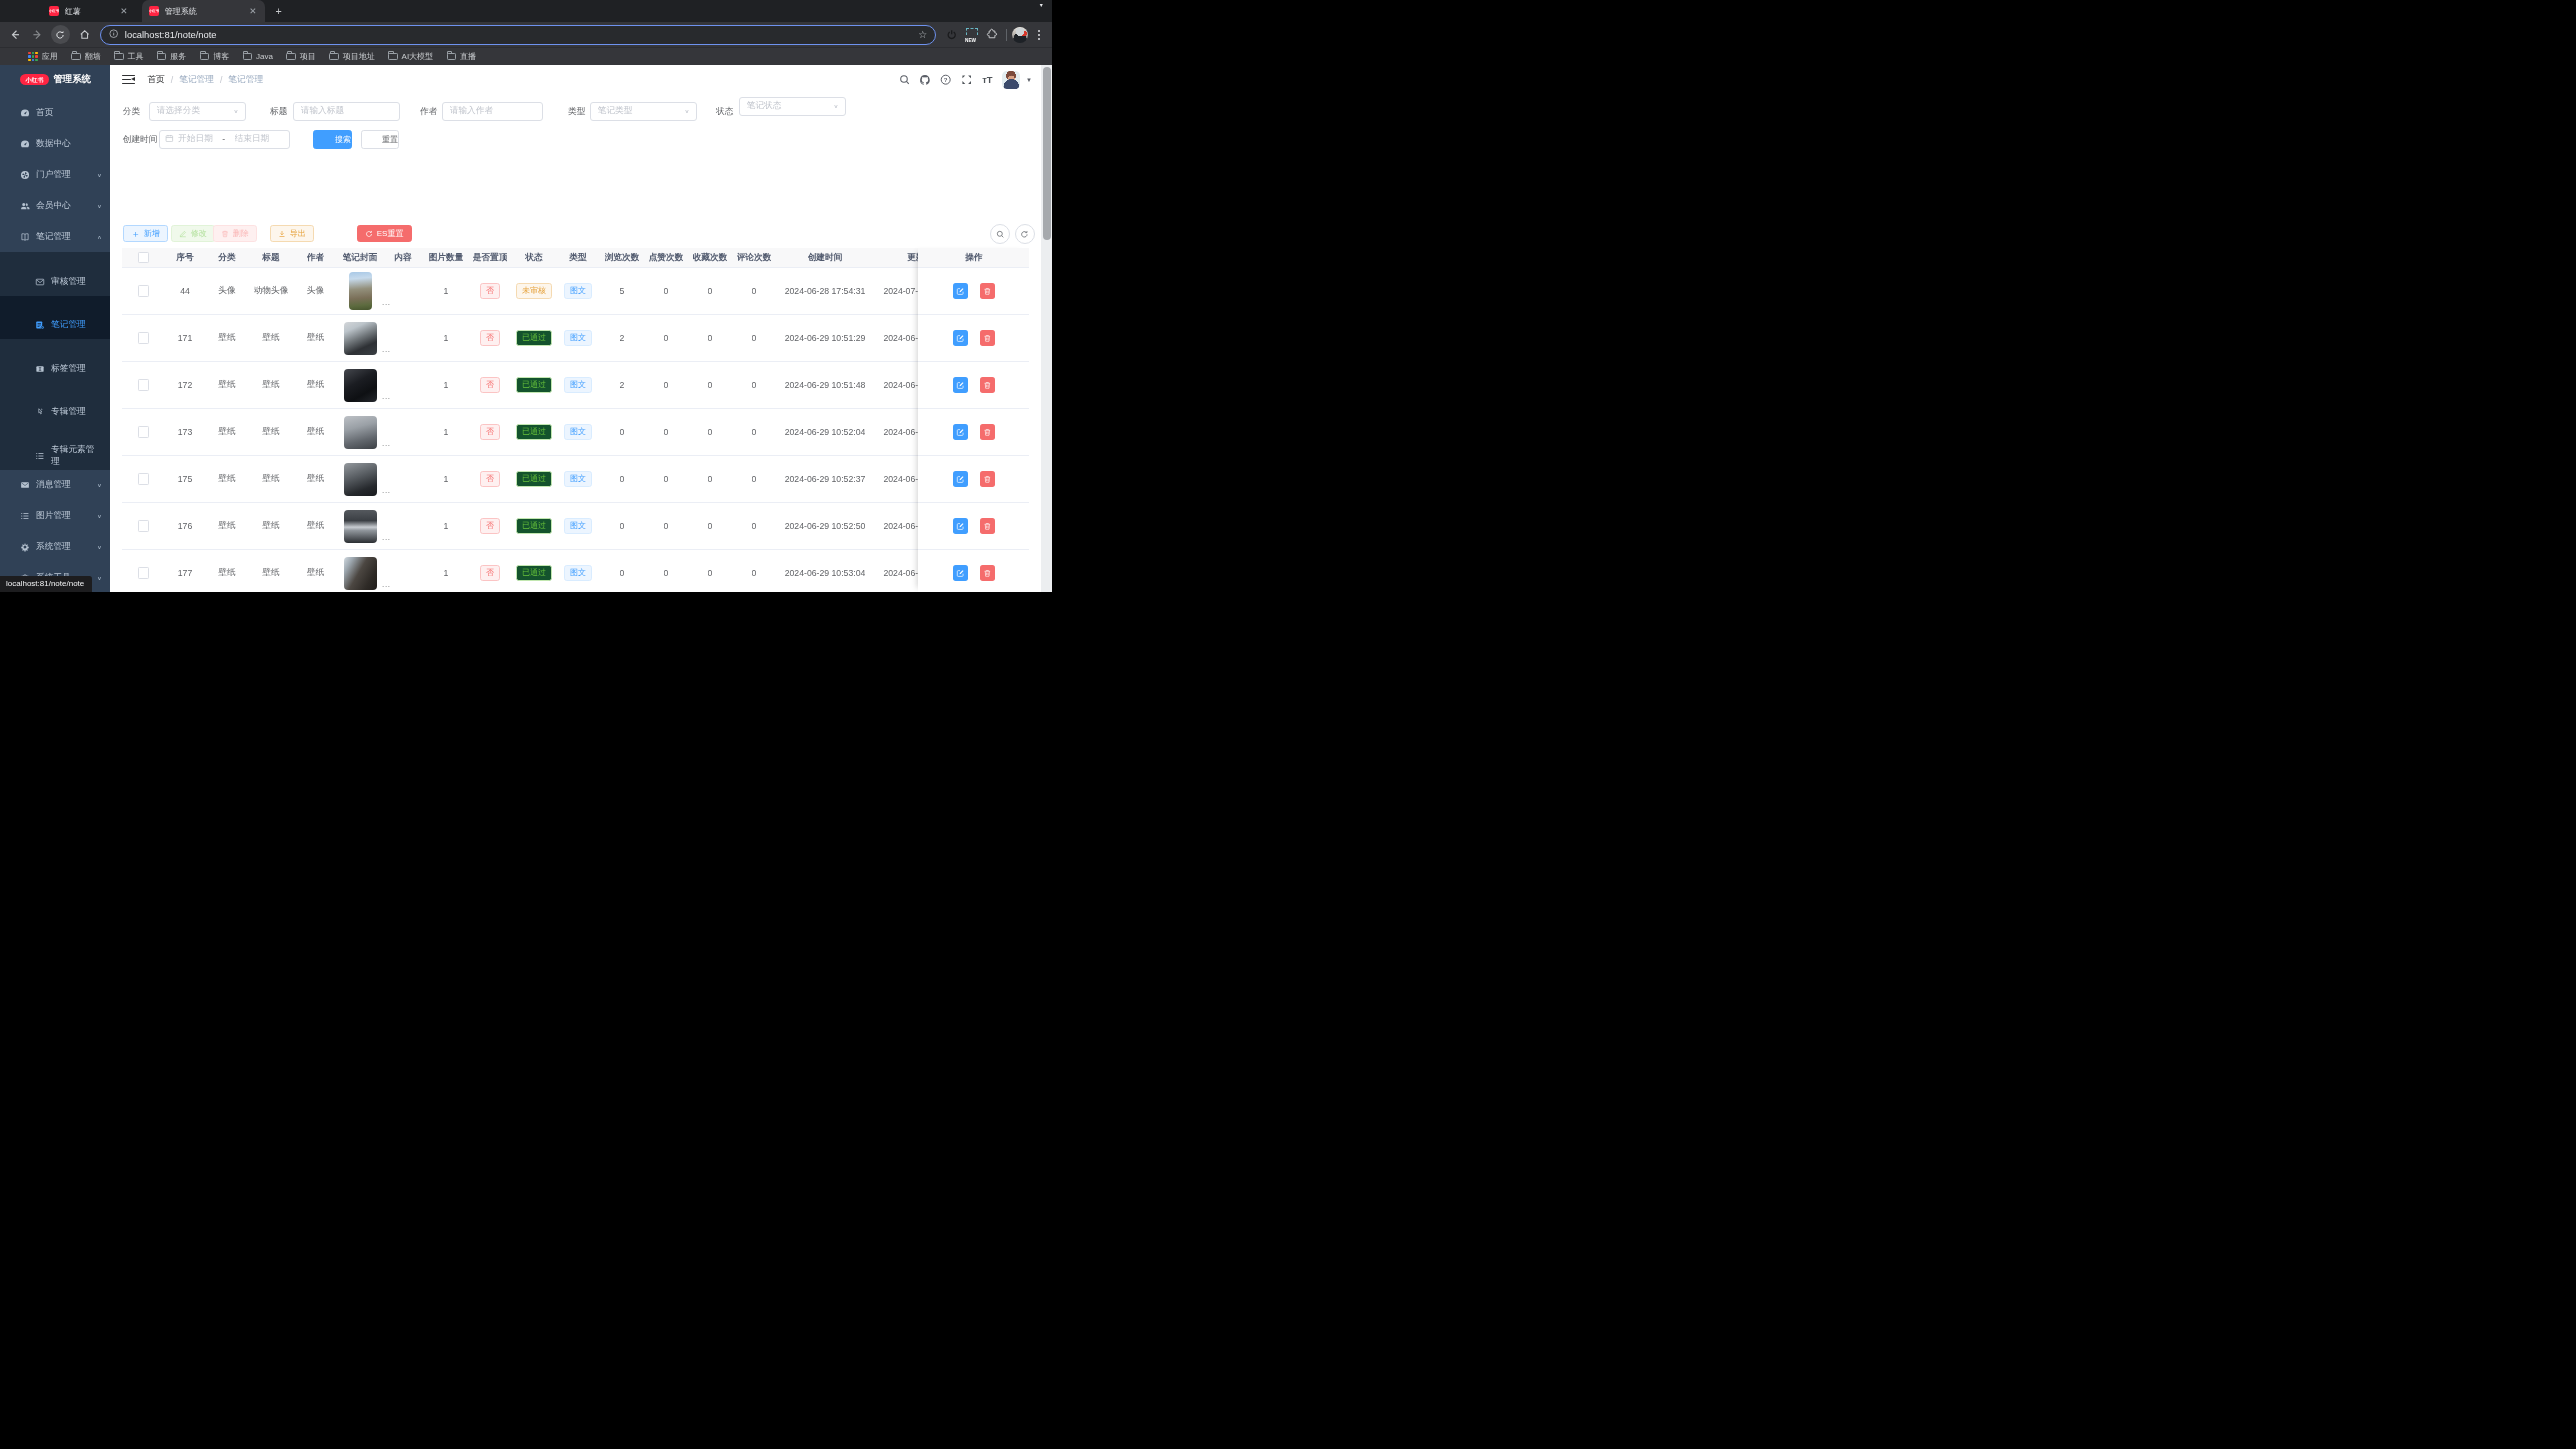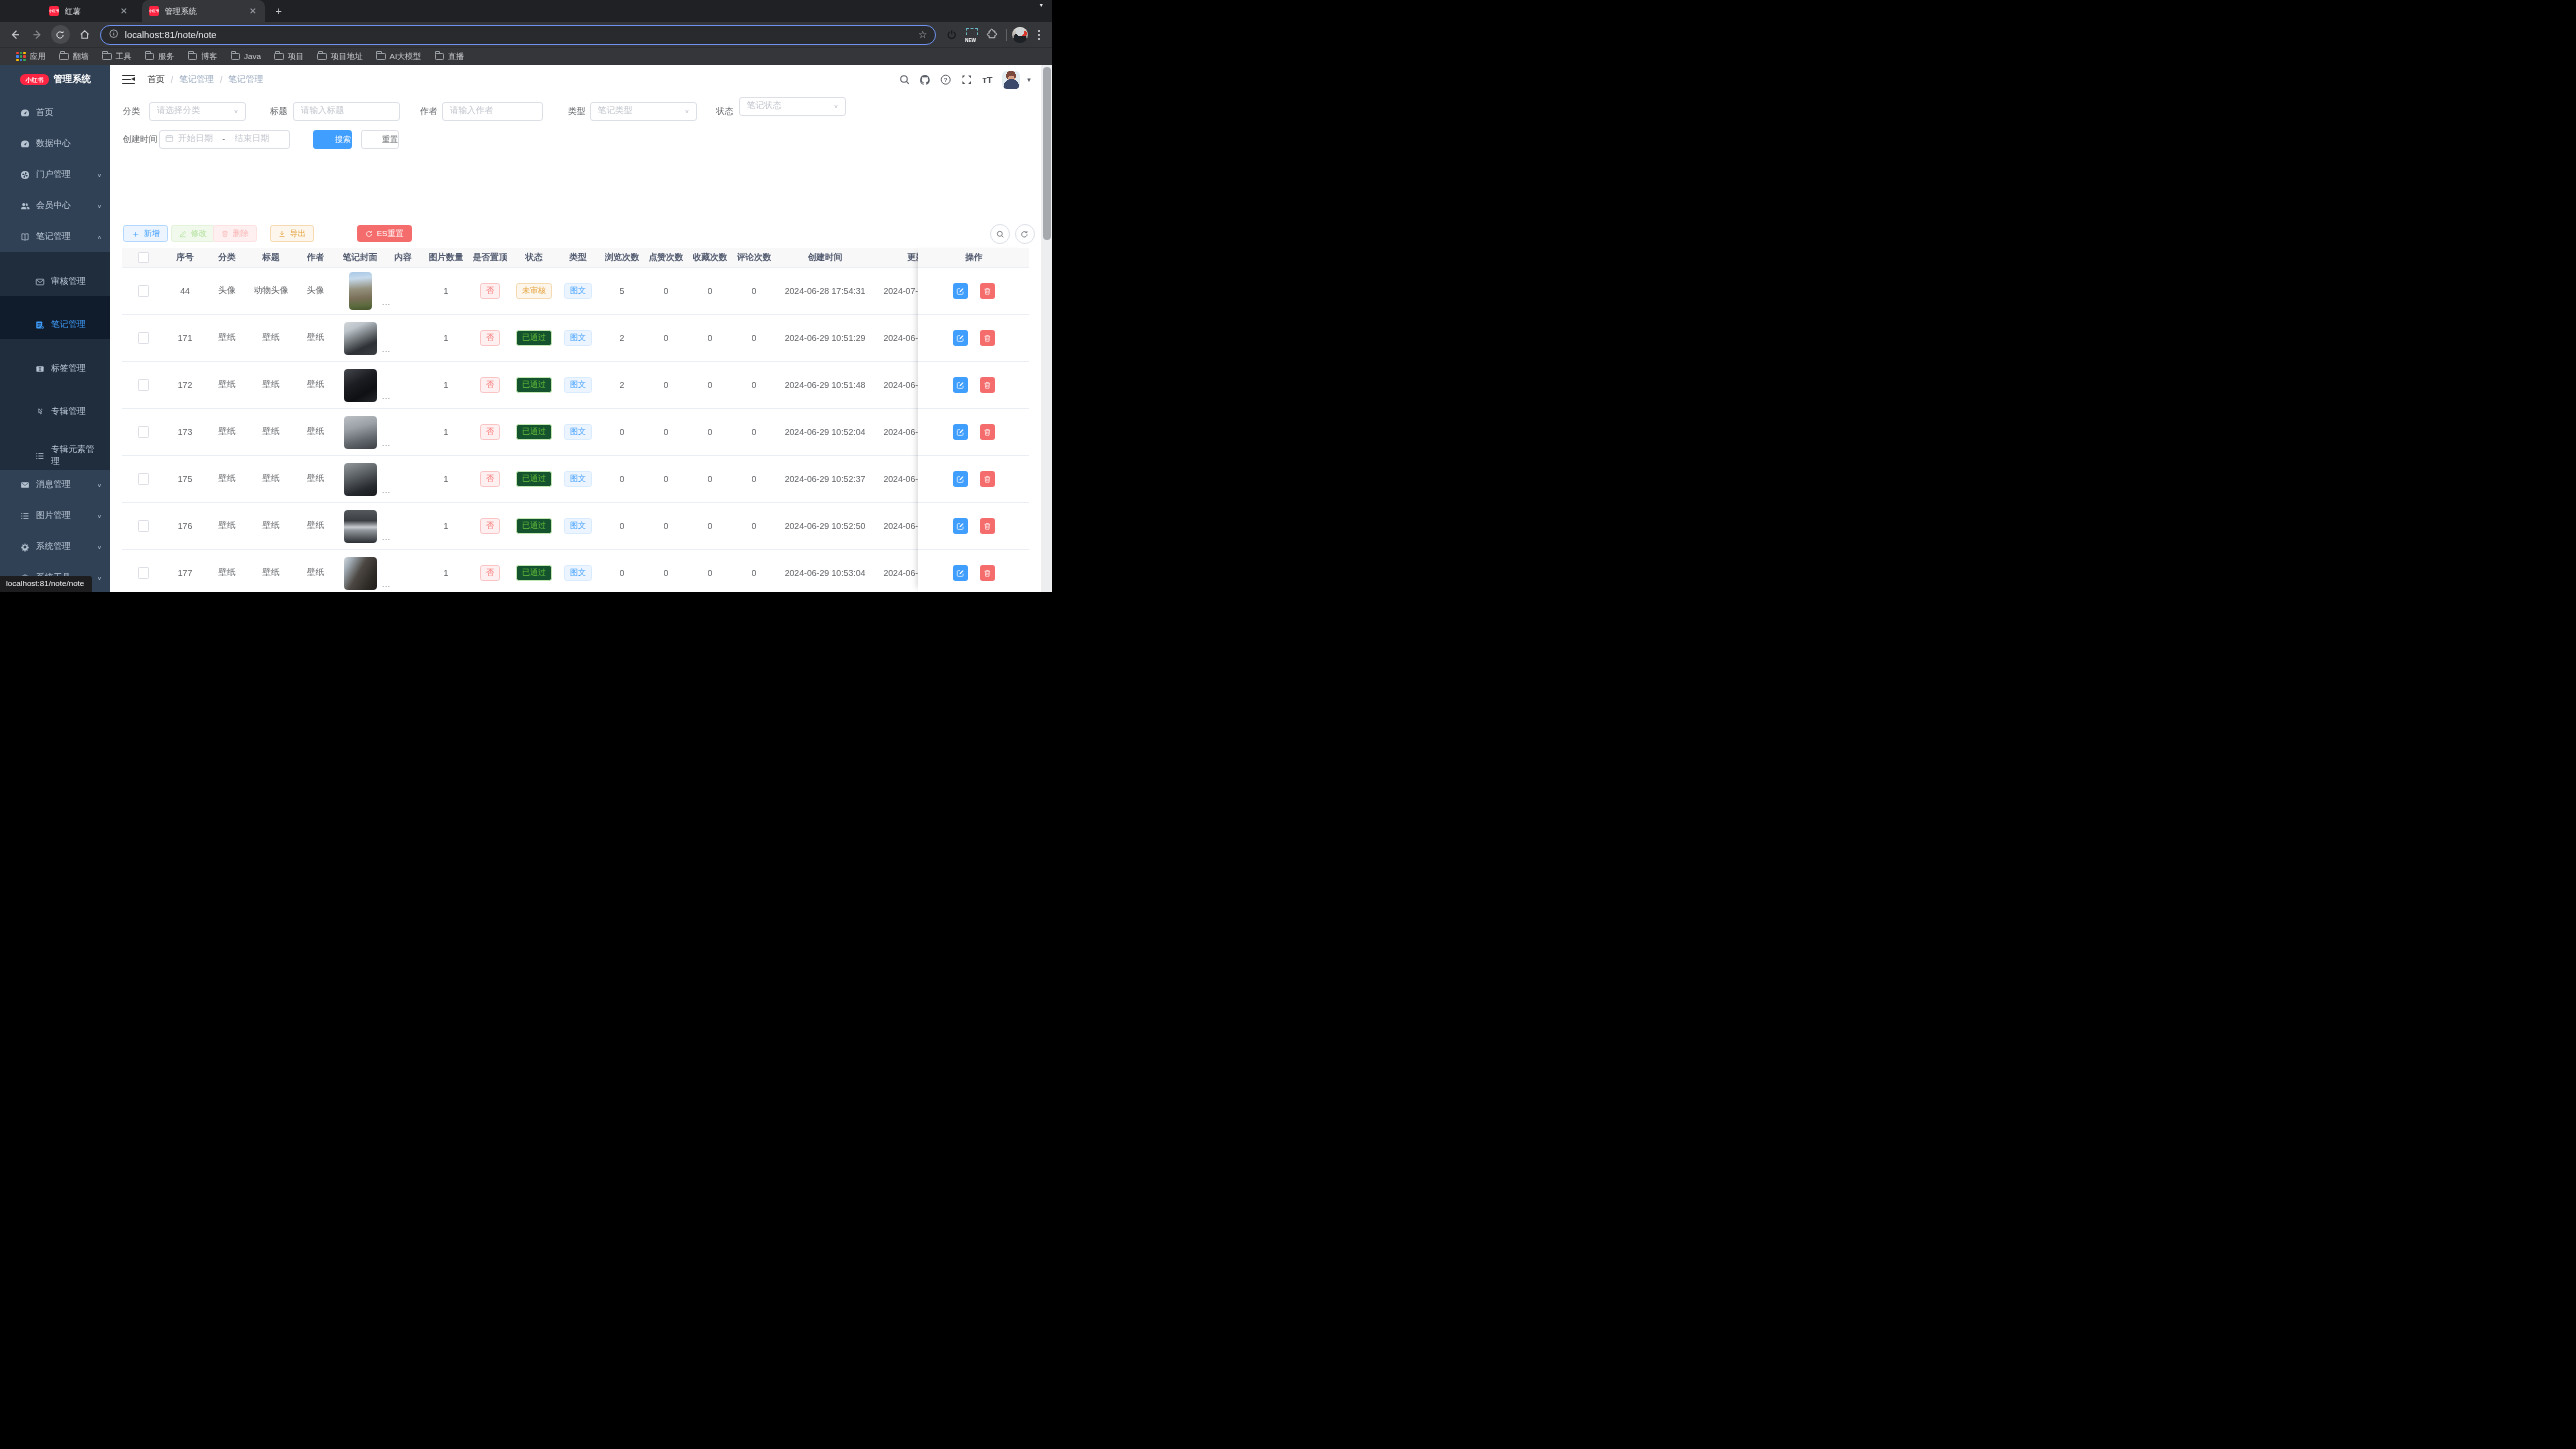--- a/index.html
+++ b/index.html
@@ -36,7 +36,7 @@
                linear-gradient(180deg,#e8e4de 0%,#b9b4ae 45%,#3a3d42 100%);}
   .kebab{width:12px;height:16px;display:flex;flex-direction:column;align-items:center;justify-content:center;gap:2px;margin-right:6.7px;flex:none;}
   .kebab i{width:2px;height:2px;border-radius:50%;background:#dfe1e5;}
-  .bookmarks{position:absolute;left:0;top:47px;width:100%;height:18px;background:#35363a;display:flex;align-items:center;gap:2.7px;padding-left:11px;box-sizing:border-box;border-top:0.7px solid #2c2d31;}
+  .bookmarks{position:absolute;left:0;top:47px;width:100%;height:18px;background:#35363a;display:flex;align-items:center;gap:2.7px;padding-left:23px;box-sizing:border-box;border-top:0.7px solid #2c2d31;}
   .bm{display:flex;align-items:center;gap:4px;color:#c9cccf;font-size:8px;padding:2px 5.4px;border-radius:4px;flex:none;}
   .folder-ic{width:9.4px;height:7.4px;border:0.9px solid #9aa0a6;border-radius:1.3px;position:relative;box-sizing:border-box;}
   .folder-ic:before{content:"";position:absolute;left:-0.7px;top:-2.7px;width:3.4px;height:2px;border:0.9px solid #9aa0a6;border-bottom:none;border-radius:1.3px 1.3px 0 0;}

